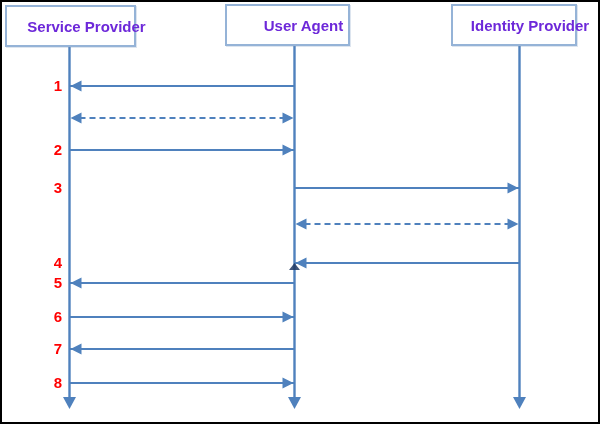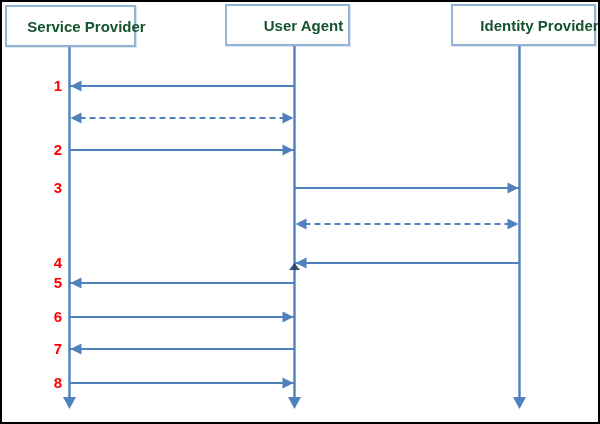--- a/index.html
+++ b/index.html
@@ -27,7 +27,7 @@
     justify-content: center;
     font-weight: bold;
     font-size: 15px;
-    color: #14532d;
+    color: #6d28d9;
     letter-spacing: 0px;
     white-space: nowrap;
     box-shadow: 1px 1px 0 rgba(120,150,190,0.25);

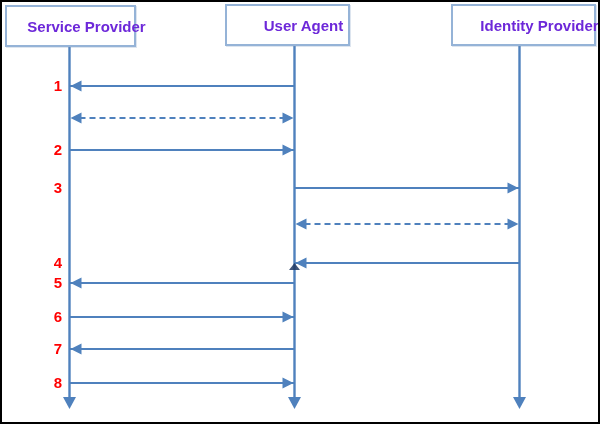--- a/index.html
+++ b/index.html
@@ -92,7 +92,7 @@
   <div class="actor-box" id="box-1" style="left: 223px; top: 2px; width: 125px; height: 42px;">
     <span>User Agent</span>
   </div>
-  <div class="actor-box" id="box-2" style="left: 449px; top: 2px; width: 145px; height: 42px;">
+  <div class="actor-box" id="box-2" style="left: 449px; top: 2px; width: 126px; height: 42px;">
     <span>Identity Provider</span>
   </div>
 

